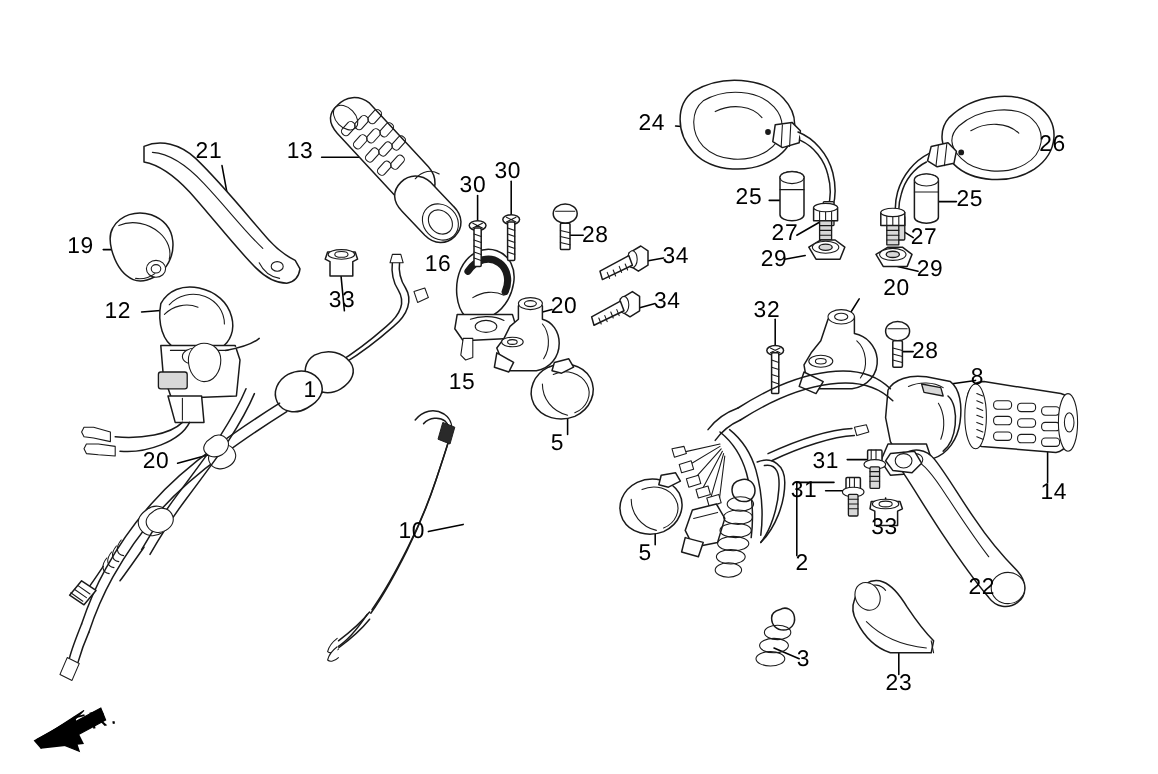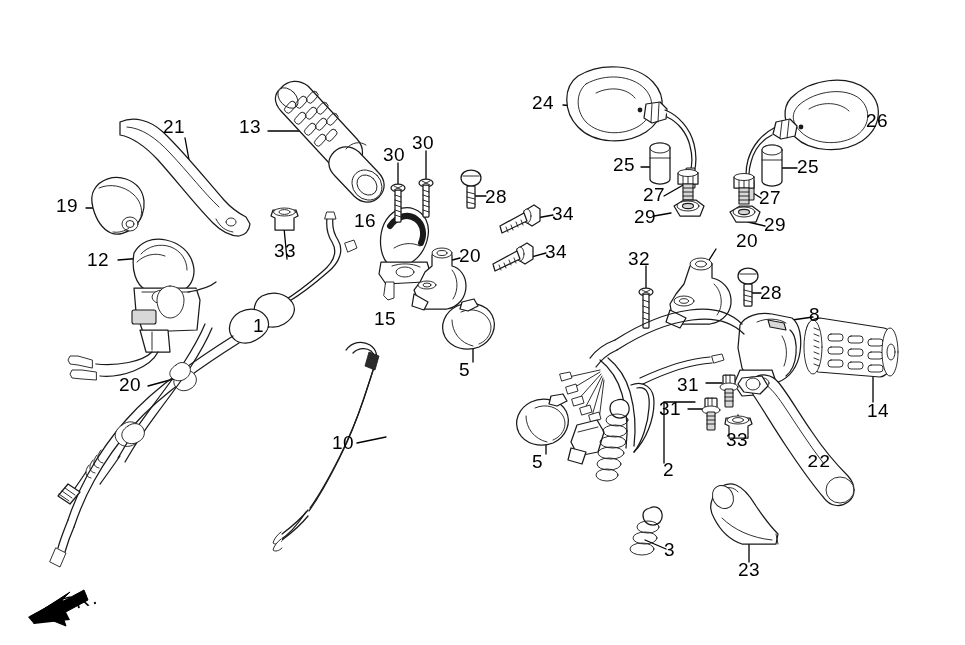--- a/index.html
+++ b/index.html
@@ -572,7 +572,7 @@
       <div class="lbl" style="left: 56px; top: 196px;">19</div>
       <div class="lbl" style="left: 736px; top: 231px; text-align: center;">20</div>
       <div class="lbl" style="left: 163px; top: 117px;">21</div>
-      <div class="lbl" style="left: 807px; top: 453px; font-family: Liberation Mono, monospace;">22</div>
+      <div class="lbl" style="left: 807px; top: 480px;">22</div>
       <div class="lbl" style="left: 738px; top: 560px;">23</div>
       <div class="lbl" style="left: 532px; top: 93px;">24</div>
       <div class="lbl" style="left: 613px; top: 155px;">25</div>

